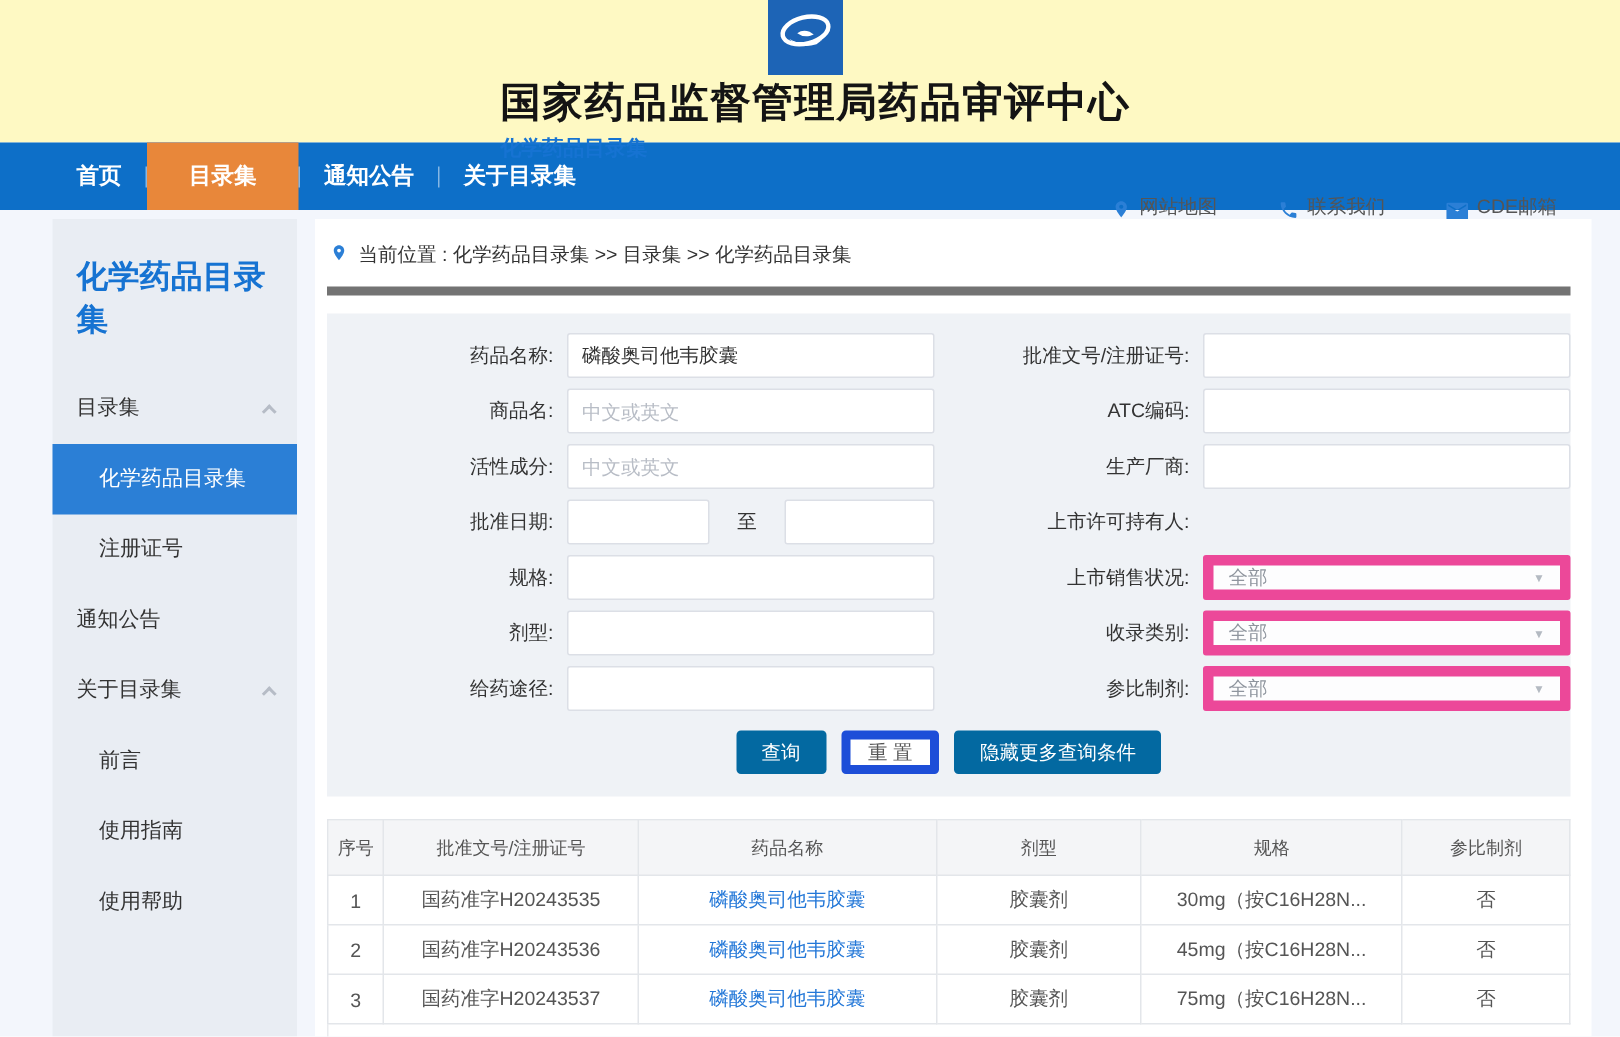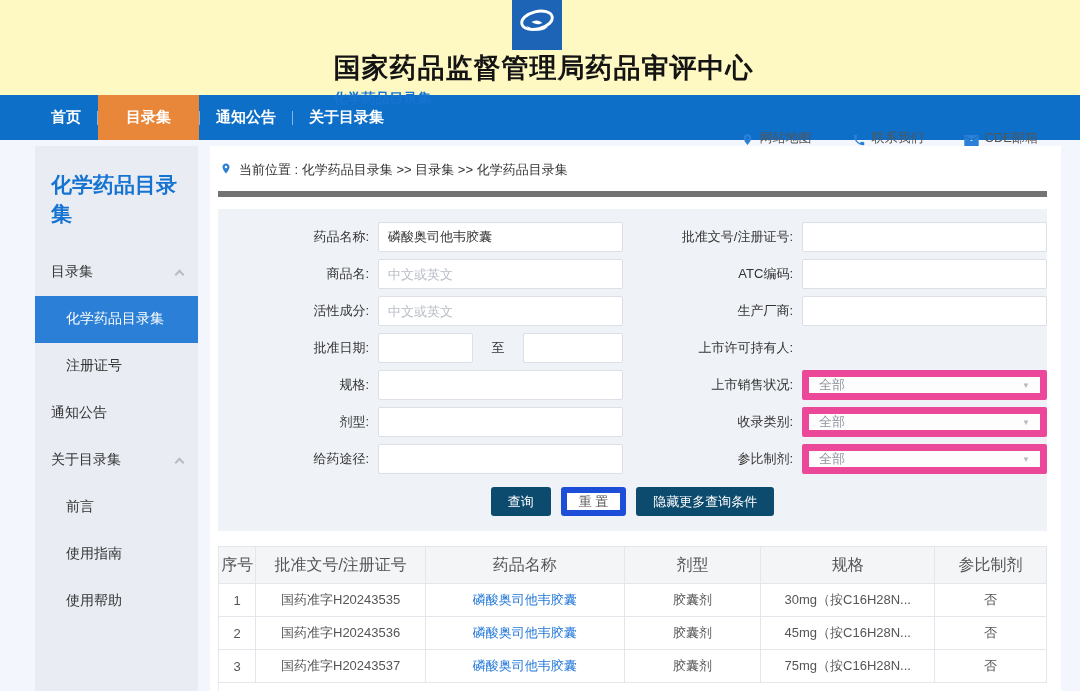--- a/index.html
+++ b/index.html
@@ -53,7 +53,7 @@
   .btn-row { display:flex; justify-content:center; gap:10px; margin-top:12px; }
   .btn { height:29px; font-size:13px; border-radius:3px; display:flex; align-items:center; justify-content:center;
          cursor:pointer; font-family:inherit; white-space:nowrap; }
-  .btn-primary { background:#0c4a6e; color:#fff; border:none; padding:0 17px; }
+  .btn-primary { background:#0369a1; color:#fff; border:none; padding:0 17px; }
   .btn-reset { background:#fff; color:#555; border:6px solid #1d4ed8; padding:0 12px; }
   
   .result-table { width:100%; border-collapse:collapse; margin-top:15px; }

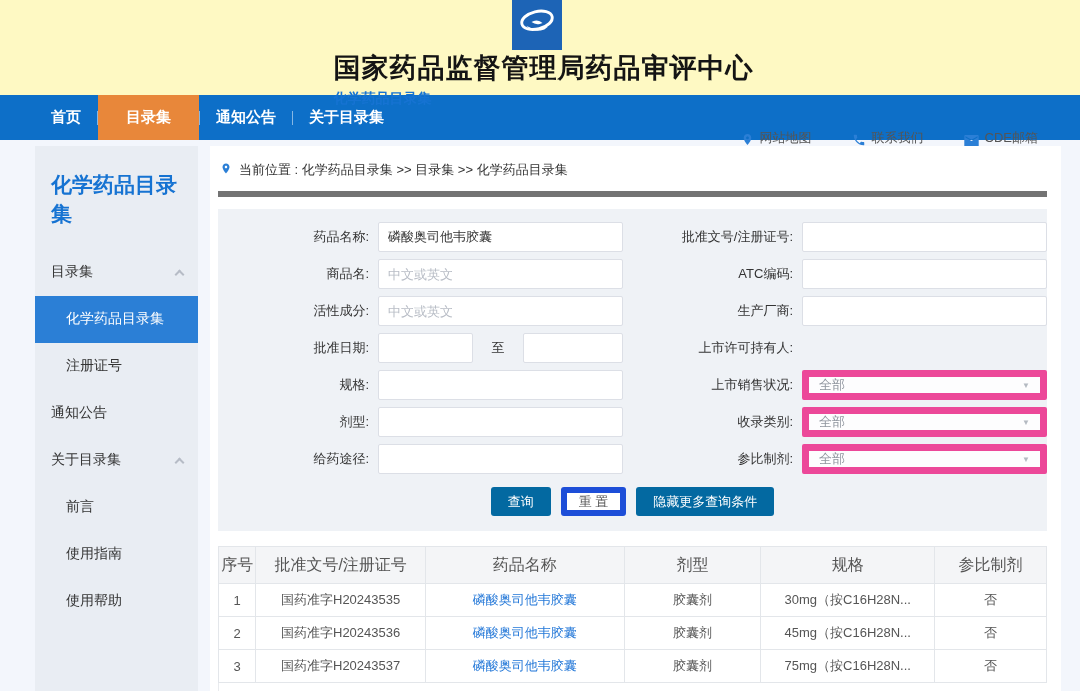--- a/index.html
+++ b/index.html
@@ -57,7 +57,7 @@
   .btn-reset { background:#fff; color:#555; border:6px solid #1d4ed8; padding:0 12px; }
   
   .result-table { width:100%; border-collapse:collapse; margin-top:15px; }
-  .result-table th { background:#f4f5f7; border:1px solid #e3e6ea; height:37px; font-size:16px; color:#555; font-weight:normal; }
+  .result-table th { background:#f4f5f7; border:1px solid #e3e6ea; height:37px; font-size:12px; color:#555; font-weight:normal; }
   .result-table td { border:1px solid #e3e6ea; height:33px; text-align:center; font-size:13px; color:#555; }
   .link { color:#2478d8; cursor:pointer; }
   .table-tail { height:40px; border-left:1px solid #e9ebee; }

